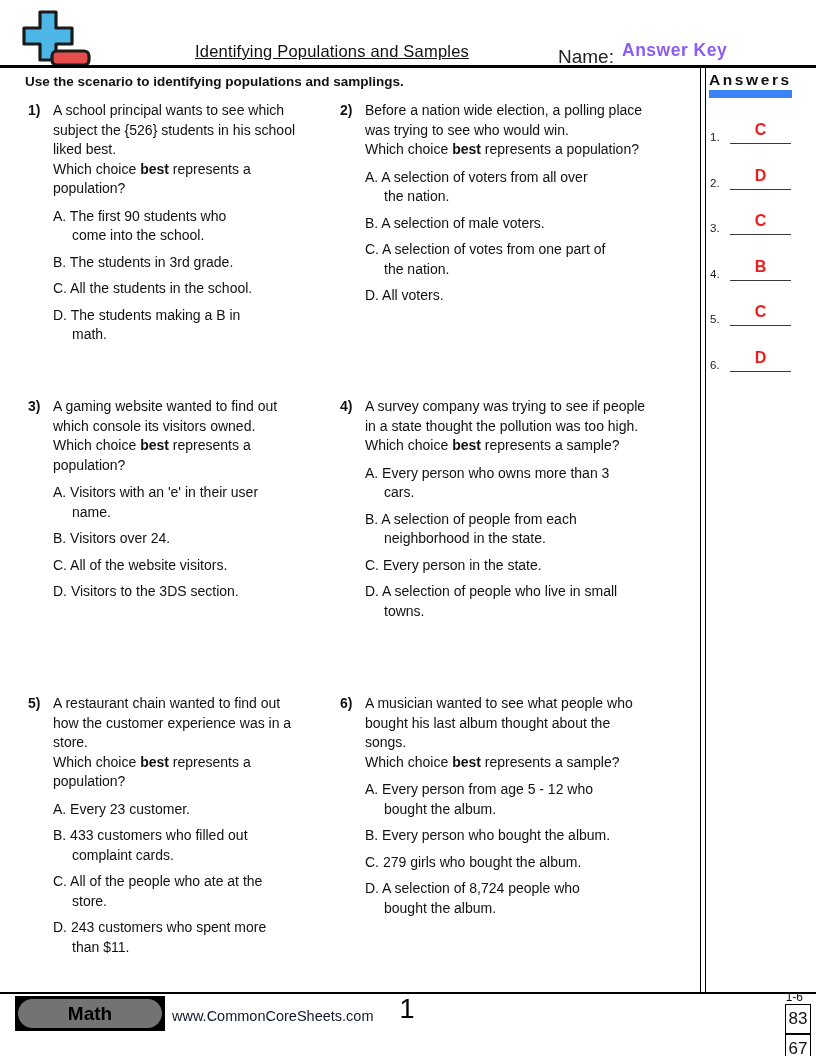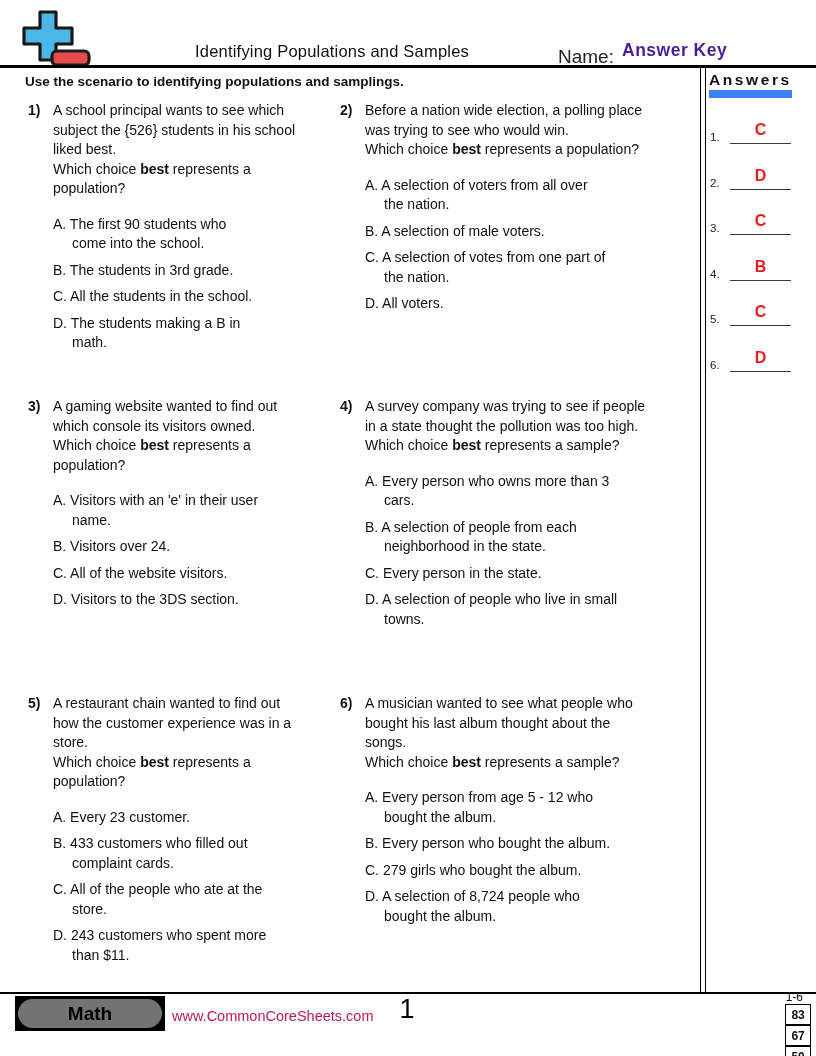--- a/index.html
+++ b/index.html
@@ -14,7 +14,7 @@
   .logo { position:absolute; left:16px; top:8px; }
   .page-title {
     position:absolute; left:332px; top:42px; transform:translateX(-50%);
-    font-size:16.5px; font-weight:500; white-space:nowrap; letter-spacing:.2px;
+    font-size:16.5px; font-weight:500; white-space:nowrap; letter-spacing:.2px;text-decoration:underline;
   }
   .name-label { position:absolute; left:558px; top:46px; font-size:19px; color:#222; }
   .answer-key {

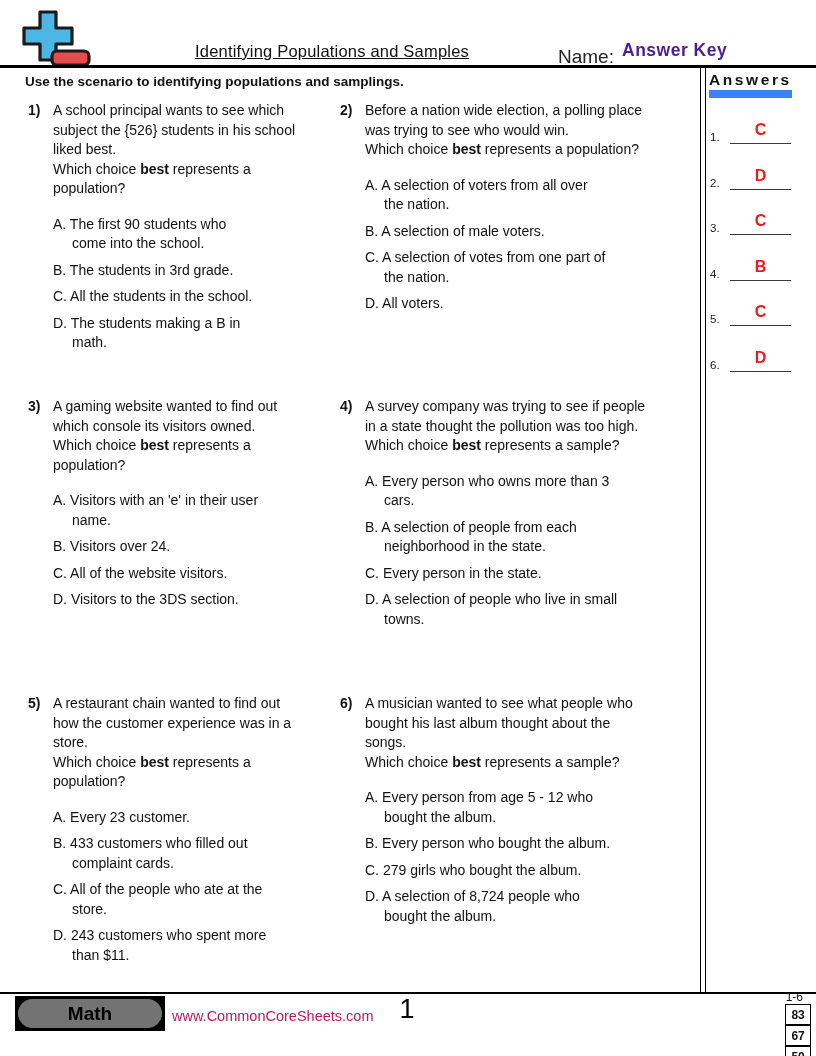--- a/index.html
+++ b/index.html
@@ -19,7 +19,7 @@
   .name-label { position:absolute; left:558px; top:46px; font-size:19px; color:#222; }
   .answer-key {
     position:absolute; left:622px; top:40px;
-    font-size:17.5px; font-weight:bold; color:#4c1d95; letter-spacing:.5px; white-space:nowrap;
+    font-size:17.5px; font-weight:bold; color:#8b5cf6; letter-spacing:.5px; white-space:nowrap;
   }
   .header-rule { position:absolute; left:0; top:65px; width:816px; height:3px; background:#000; }
   .instruction { position:absolute; left:25px; top:74px; font-size:13.5px; font-weight:bold; }

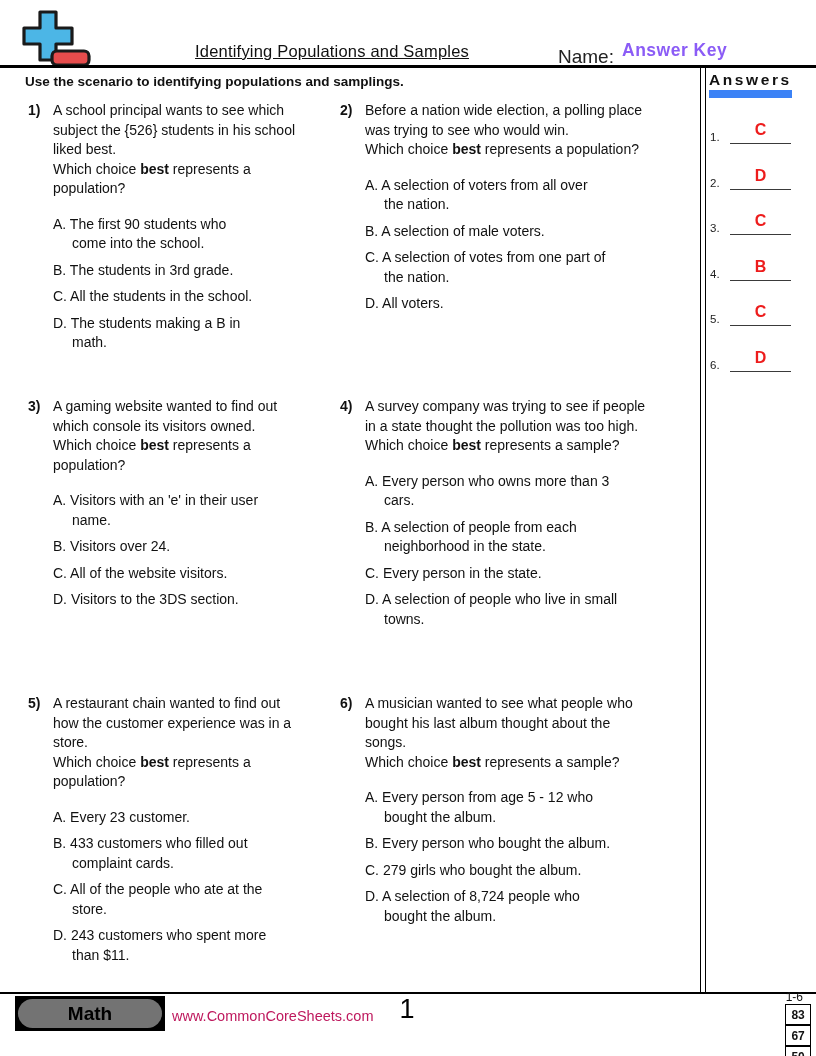--- a/index.html
+++ b/index.html
@@ -53,7 +53,7 @@
   .scenario { white-space:pre-line; }
   .prompt { white-space:pre-line; }
   .prompt b { font-weight:bold; }
-  .choices { margin-top:16px; }
+  .choices { margin-top:8px; }
   .choice { margin-top:7px; padding-left:19px; text-indent:-19px; white-space:pre-line; }
 
   

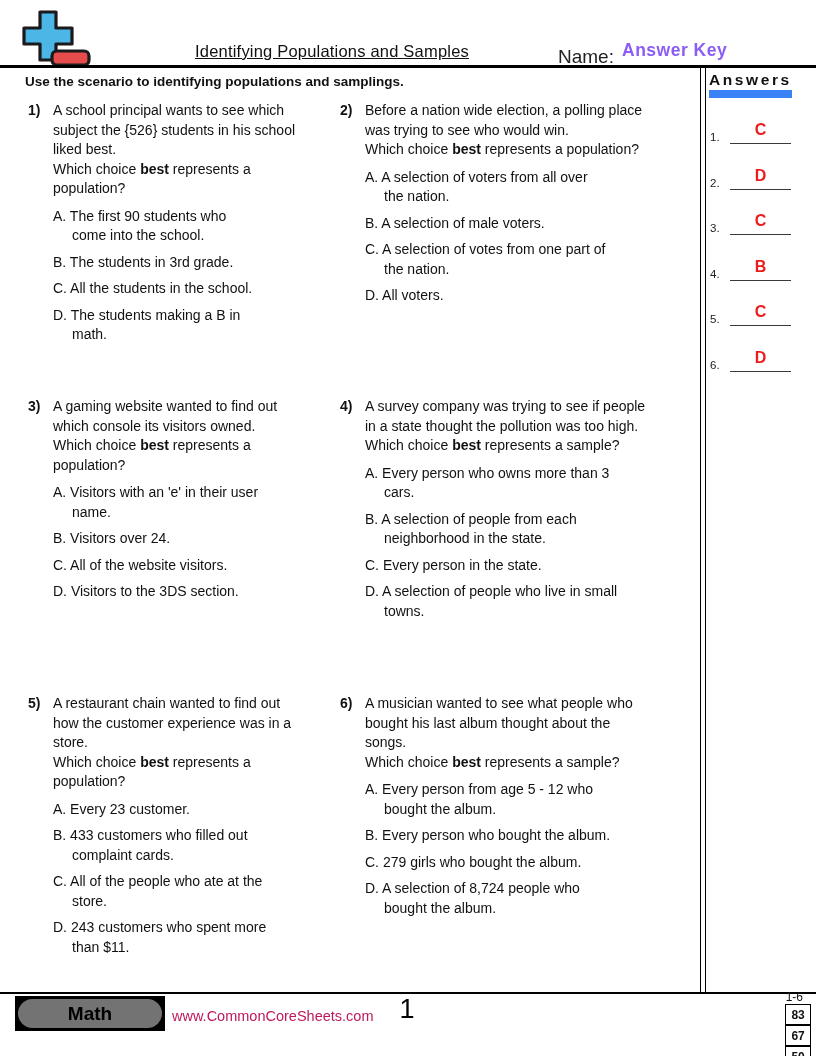--- a/index.html
+++ b/index.html
@@ -64,7 +64,7 @@
     display:flex; align-items:center; justify-content:center;
     font-size:19px; font-weight:bold; color:#000;
   }
-  .website { position:absolute; left:172px; top:1008px; font-size:14.5px; color:#be185d; }
+  .website { position:absolute; left:172px; top:1008px; font-size:14.5px; color:#0f172a; }
   .page-number {
     position:absolute; left:332px; top:994px; width:150px; text-align:center;
     font-size:27px; font-weight:400; color:#000;

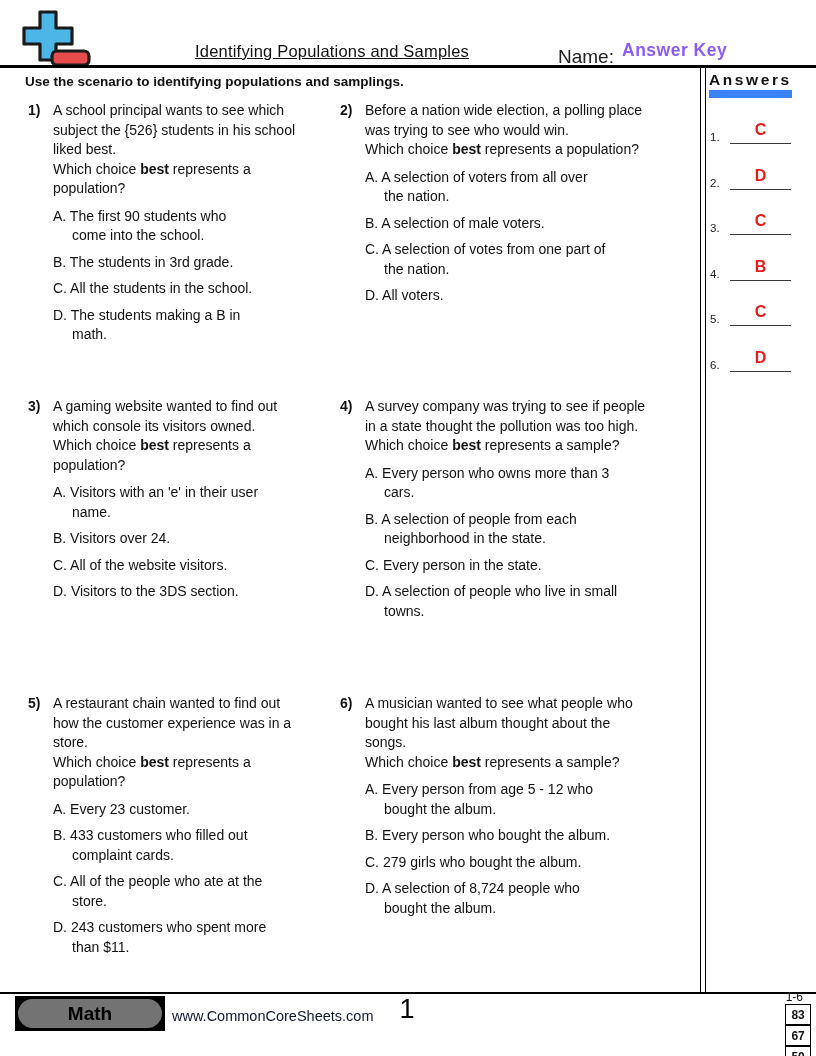--- a/index.html
+++ b/index.html
@@ -72,9 +72,9 @@
   .score-strip { position:absolute; right:4px; top:990px; display:flex; align-items:center;flex-direction:column; }
   .score-label { font-size:12px; margin-right:9px; }
   .score-cell {
-    width:26px; height:21px; border:1.5px solid #000; margin-left:-1.5px;
+    width:26px; height:30px; border:1.5px solid #000; margin-left:-1.5px;
     display:flex; align-items:center; justify-content:center;
-    font-size:12px; background:#fff;font-weight:bold;
+    font-size:17px; background:#fff;
   }
   .score-cell.last { background:#dbe6f3; }
 </style>

